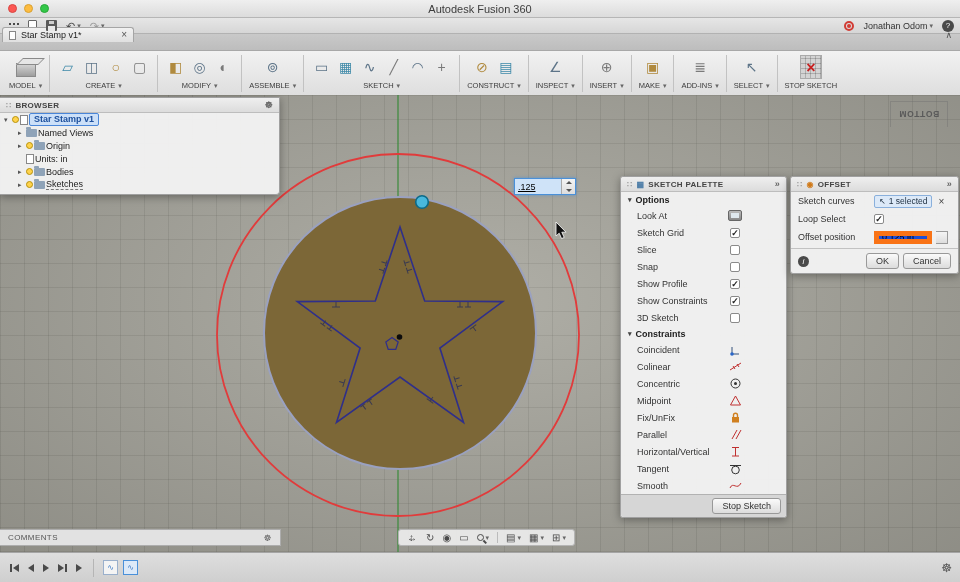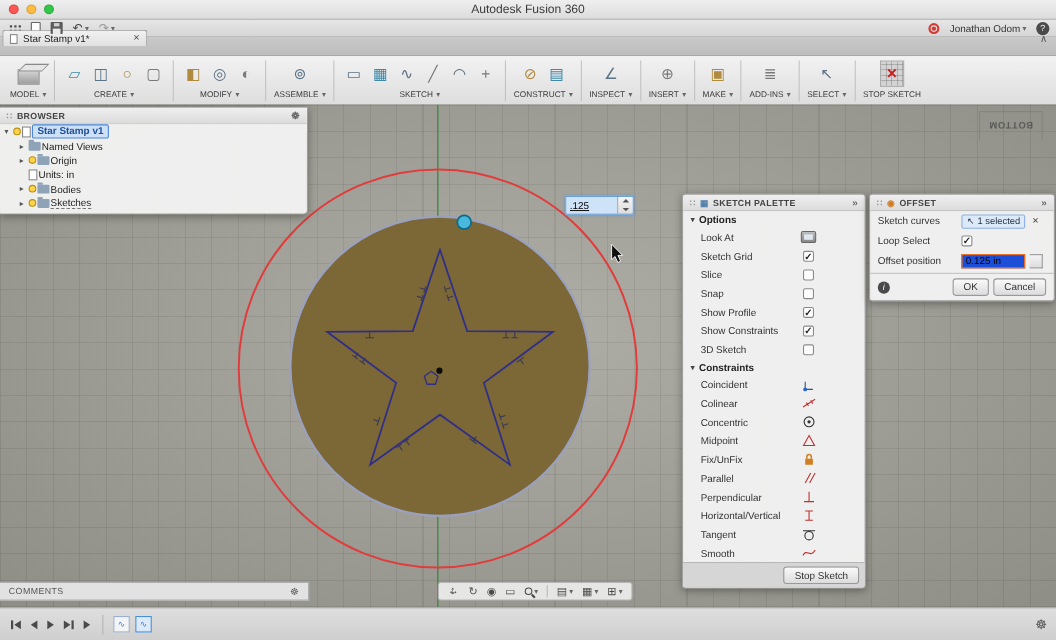--- a/index.html
+++ b/index.html
@@ -124,7 +124,7 @@
            padding:0 4px; height:13px; font-size:8.5px; color:#234; }
   .badge .cursor-g { font-size:8px; }
   .o-close { margin-left:2px; font-size:10px; color:#444; }
-  .o-input { width:58px; height:13px; border:1px solid #f97316; background:#1d4ed8; font-size:9px; padding:0 3px;
+  .o-input { width:58px; height:13px; border:5px solid #f97316; background:#1d4ed8; font-size:9px; padding:0 3px;
              font-family:"Liberation Sans",sans-serif; outline:none; }
   .o-spin { width:12px; height:13px; display:flex; flex-direction:column; border:1px solid #9a9a9a; border-left:none; background:linear-gradient(#f4f4f4,#ddd); }
   .o-footer { display:flex; align-items:center; gap:4px; border-top:1px solid #c2c2c2; margin-top:2px; padding:4px 7px; }

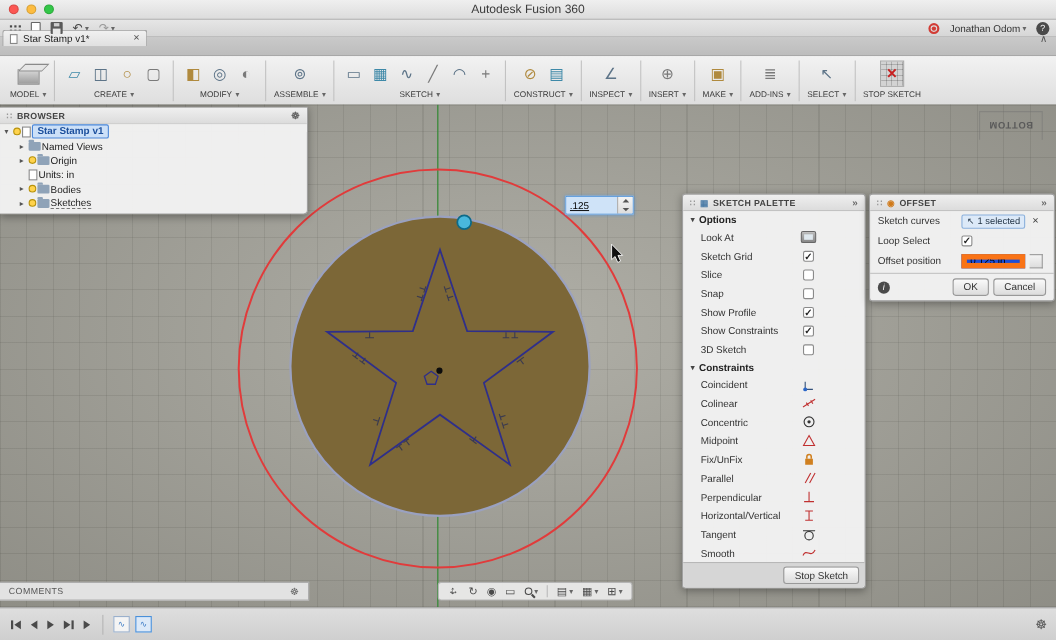--- a/index.html
+++ b/index.html
@@ -550,14 +550,6 @@
       <span class="cicon">
           <svg width="13" height="13">
             <path d="M3,11 L8,2 M7,11 L12,2" stroke="#c03030"></path>
-          </svg>
-        </span>
-    </div>
-    <div class="p-row">
-      <span class="lbl">Perpendicular</span>
-      <span class="cicon">
-          <svg width="13" height="13">
-            <path d="M2,11 L11,11 M6.5,11 L6.5,2" stroke="#c03030"></path>
           </svg>
         </span>
     </div>

